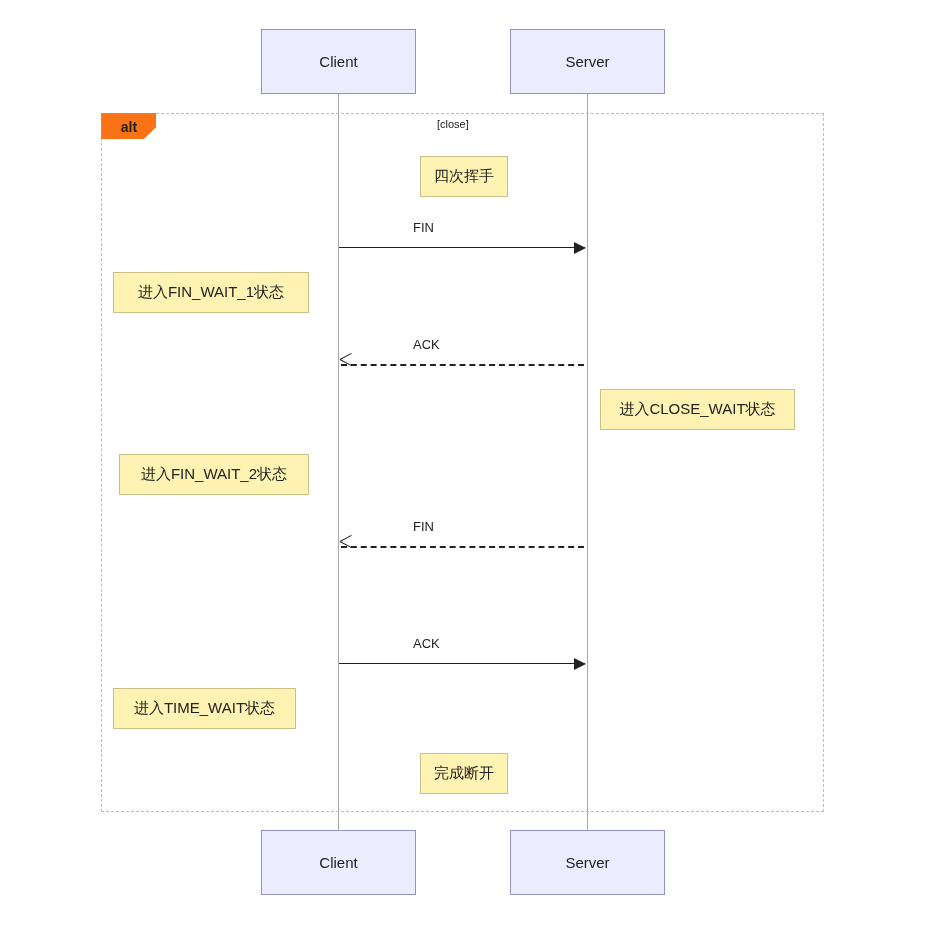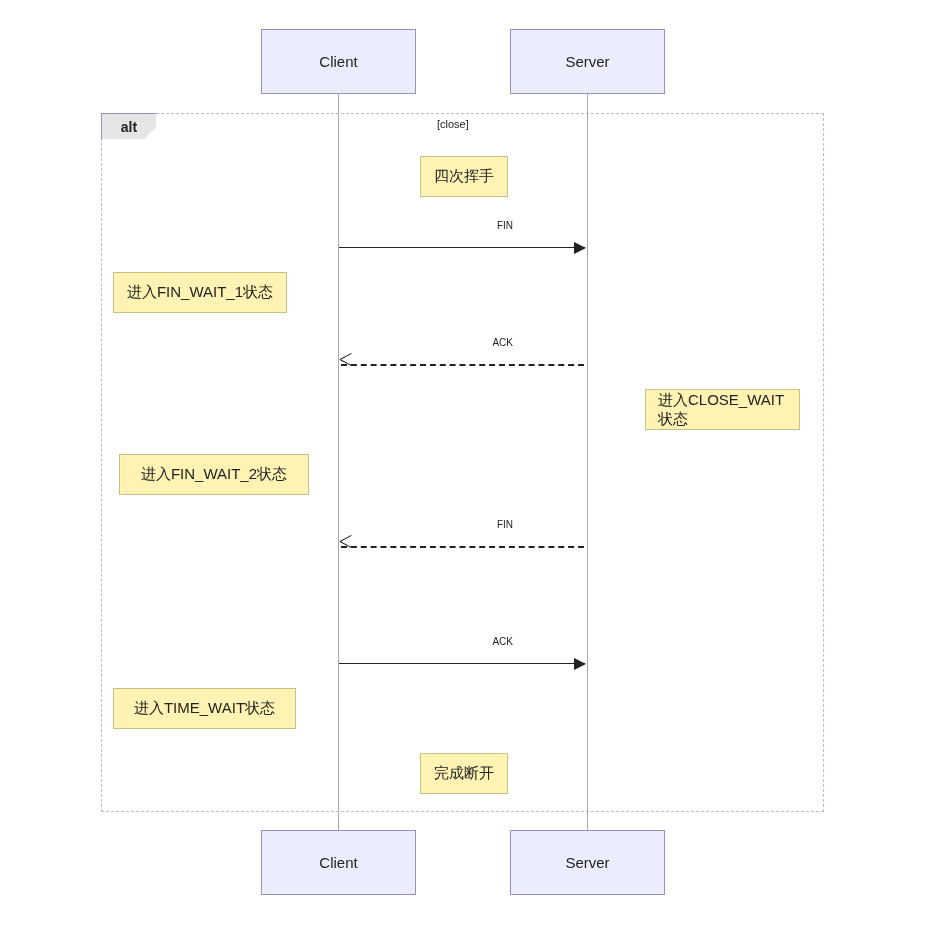--- a/index.html
+++ b/index.html
@@ -8,7 +8,7 @@
   .actor-box{position:absolute;width:155px;height:65px;background:#ececff;border:1px solid #9393c2;display:flex;align-items:center;justify-content:center;font-weight:400}
   .lifeline{position:absolute;width:0;border-left:1px solid #a8a8a8}
   .alt-box{position:absolute;border:1.5px dashed #b9b9d6}
-  .alt-tab{position:absolute;top:-1px;left:-1px;width:55px;height:26px;background:#e5e5e5;border:1px solid #9393c2;border-right:none;border-bottom:none;display:flex;align-items:center;justify-content:center;font-weight:700;font-size:14px;clip-path:polygon(0 0,100% 0,100% 55%,78% 100%,0 100%)}
+  .alt-tab{position:absolute;top:-1px;left:-1px;width:55px;height:26px;background:#f97316;border:1px solid #9393c2;border-right:none;border-bottom:none;display:flex;align-items:center;justify-content:center;font-weight:700;font-size:14px;clip-path:polygon(0 0,100% 0,100% 55%,78% 100%,0 100%)}
   .cond{position:absolute;font-size:11px}
   .note{position:absolute;background:#fff3b3;border:1px solid #c8c187;display:flex;align-items:center;justify-content:center;padding:8px 12px;height:41px}
   .msg-label{position:absolute;width:100px;text-align:right;font-size:10px}

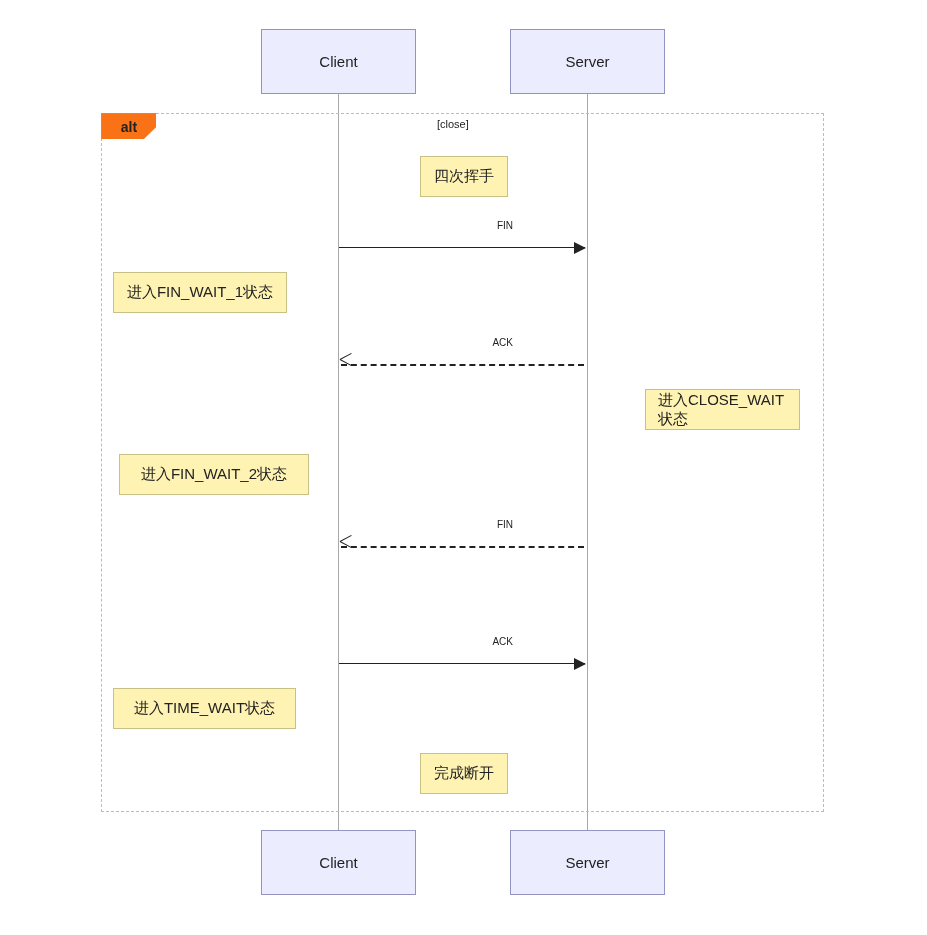--- a/index.html
+++ b/index.html
@@ -10,7 +10,7 @@
   .alt-box{position:absolute;border:1.5px dashed #b9b9d6}
   .alt-tab{position:absolute;top:-1px;left:-1px;width:55px;height:26px;background:#f97316;border:1px solid #9393c2;border-right:none;border-bottom:none;display:flex;align-items:center;justify-content:center;font-weight:700;font-size:14px;clip-path:polygon(0 0,100% 0,100% 55%,78% 100%,0 100%)}
   .cond{position:absolute;font-size:11px}
-  .note{position:absolute;background:#fff3b3;border:1px solid #c8c187;display:flex;align-items:center;justify-content:center;padding:8px 12px;height:41px}
+  .note{position:absolute;background:#fff3b3;border:1px solid #c8c187;display:flex;align-items:center;justify-content:center;padding:8px 4px;height:41px}
   .msg-label{position:absolute;width:100px;text-align:right;font-size:10px}
   .arrow{position:absolute;height:0}
   .arrow-solid{border-top:1.5px solid #222}

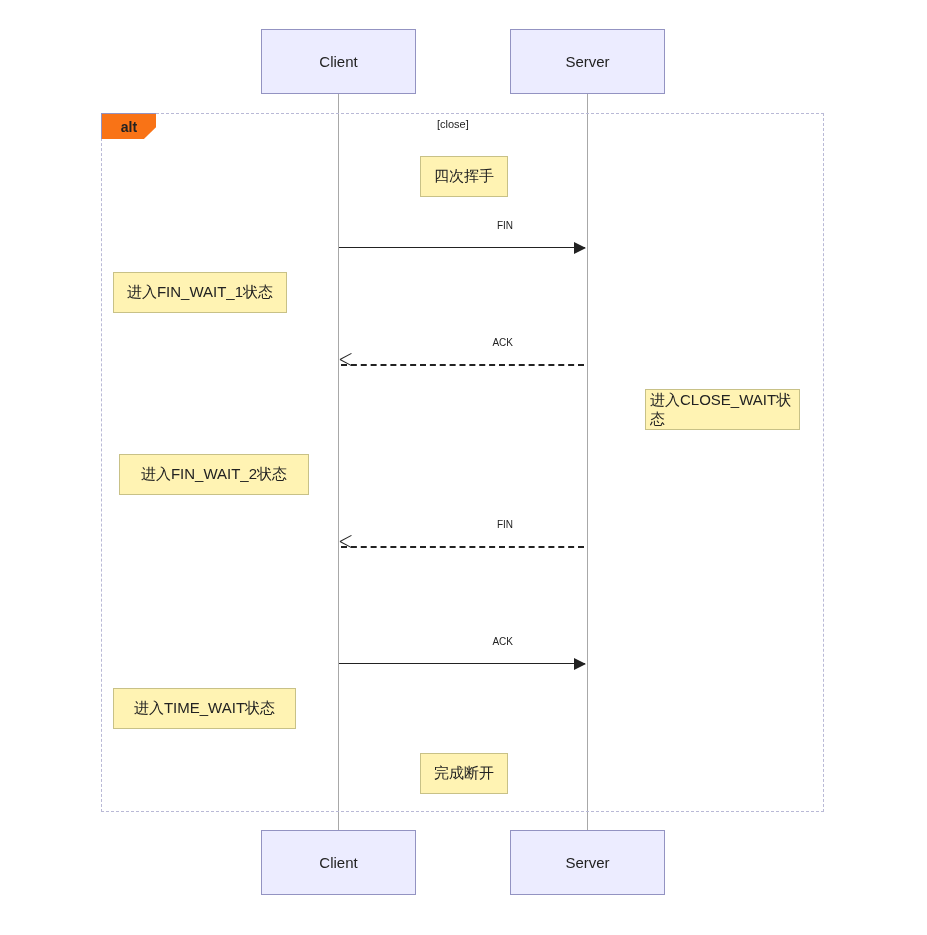--- a/index.html
+++ b/index.html
@@ -11,7 +11,7 @@
   .alt-tab{position:absolute;top:-1px;left:-1px;width:55px;height:26px;background:#f97316;border:1px solid #9393c2;border-right:none;border-bottom:none;display:flex;align-items:center;justify-content:center;font-weight:700;font-size:14px;clip-path:polygon(0 0,100% 0,100% 55%,78% 100%,0 100%)}
   .cond{position:absolute;font-size:11px}
   .note{position:absolute;background:#fff3b3;border:1px solid #c8c187;display:flex;align-items:center;justify-content:center;padding:8px 4px;height:41px}
-  .msg-label{position:absolute;width:100px;text-align:right;font-size:10px}
+  .msg-label{position:absolute;width:100px;text-align:left;font-size:13px}
   .arrow{position:absolute;height:0}
   .arrow-solid{border-top:1.5px solid #222}
   .arrow-dashed{border-top:2px dashed #222}

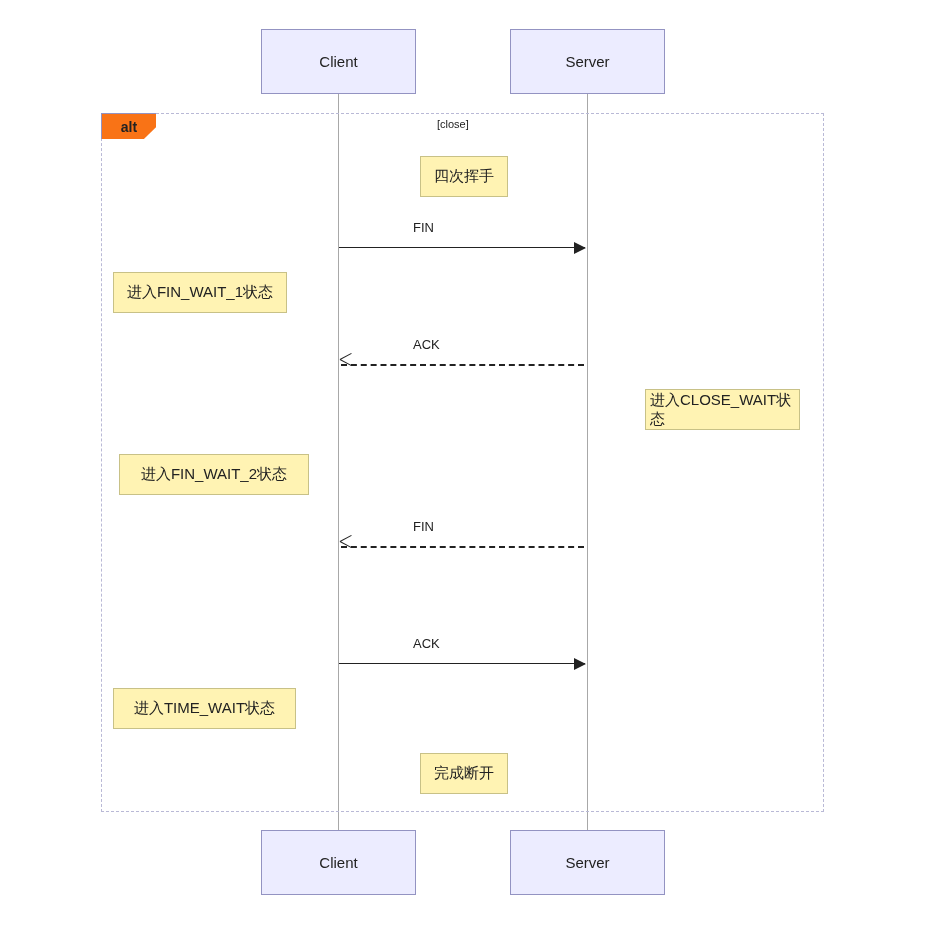--- a/index.html
+++ b/index.html
@@ -53,7 +53,7 @@
       <div class="arrow-head head-right"></div>
     </div>
 
-  <div class="note" style="left:113px;top:272px;width:174px">
+  <div class="note" style="left:113px;top:272px;width:196px">
       <span>进入FIN_WAIT_1状态</span>
     </div>
 

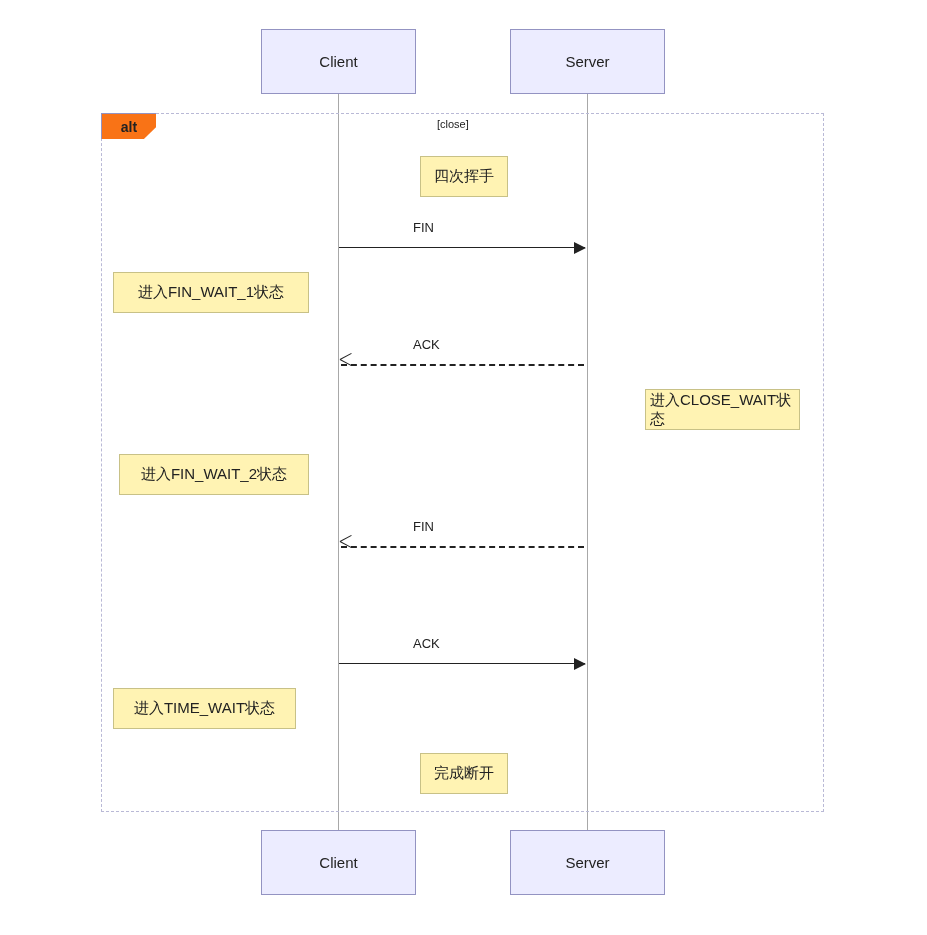--- a/index.html
+++ b/index.html
@@ -62,7 +62,7 @@
       <div class="arrow-head head-left-open"></div>
     </div>
 
-  <div class="note" style="left:645px;top:389px;width:155px">
+  <div class="note" style="left:600px;top:389px;width:195px">
       <span>进入CLOSE_WAIT状态</span>
     </div>
 

